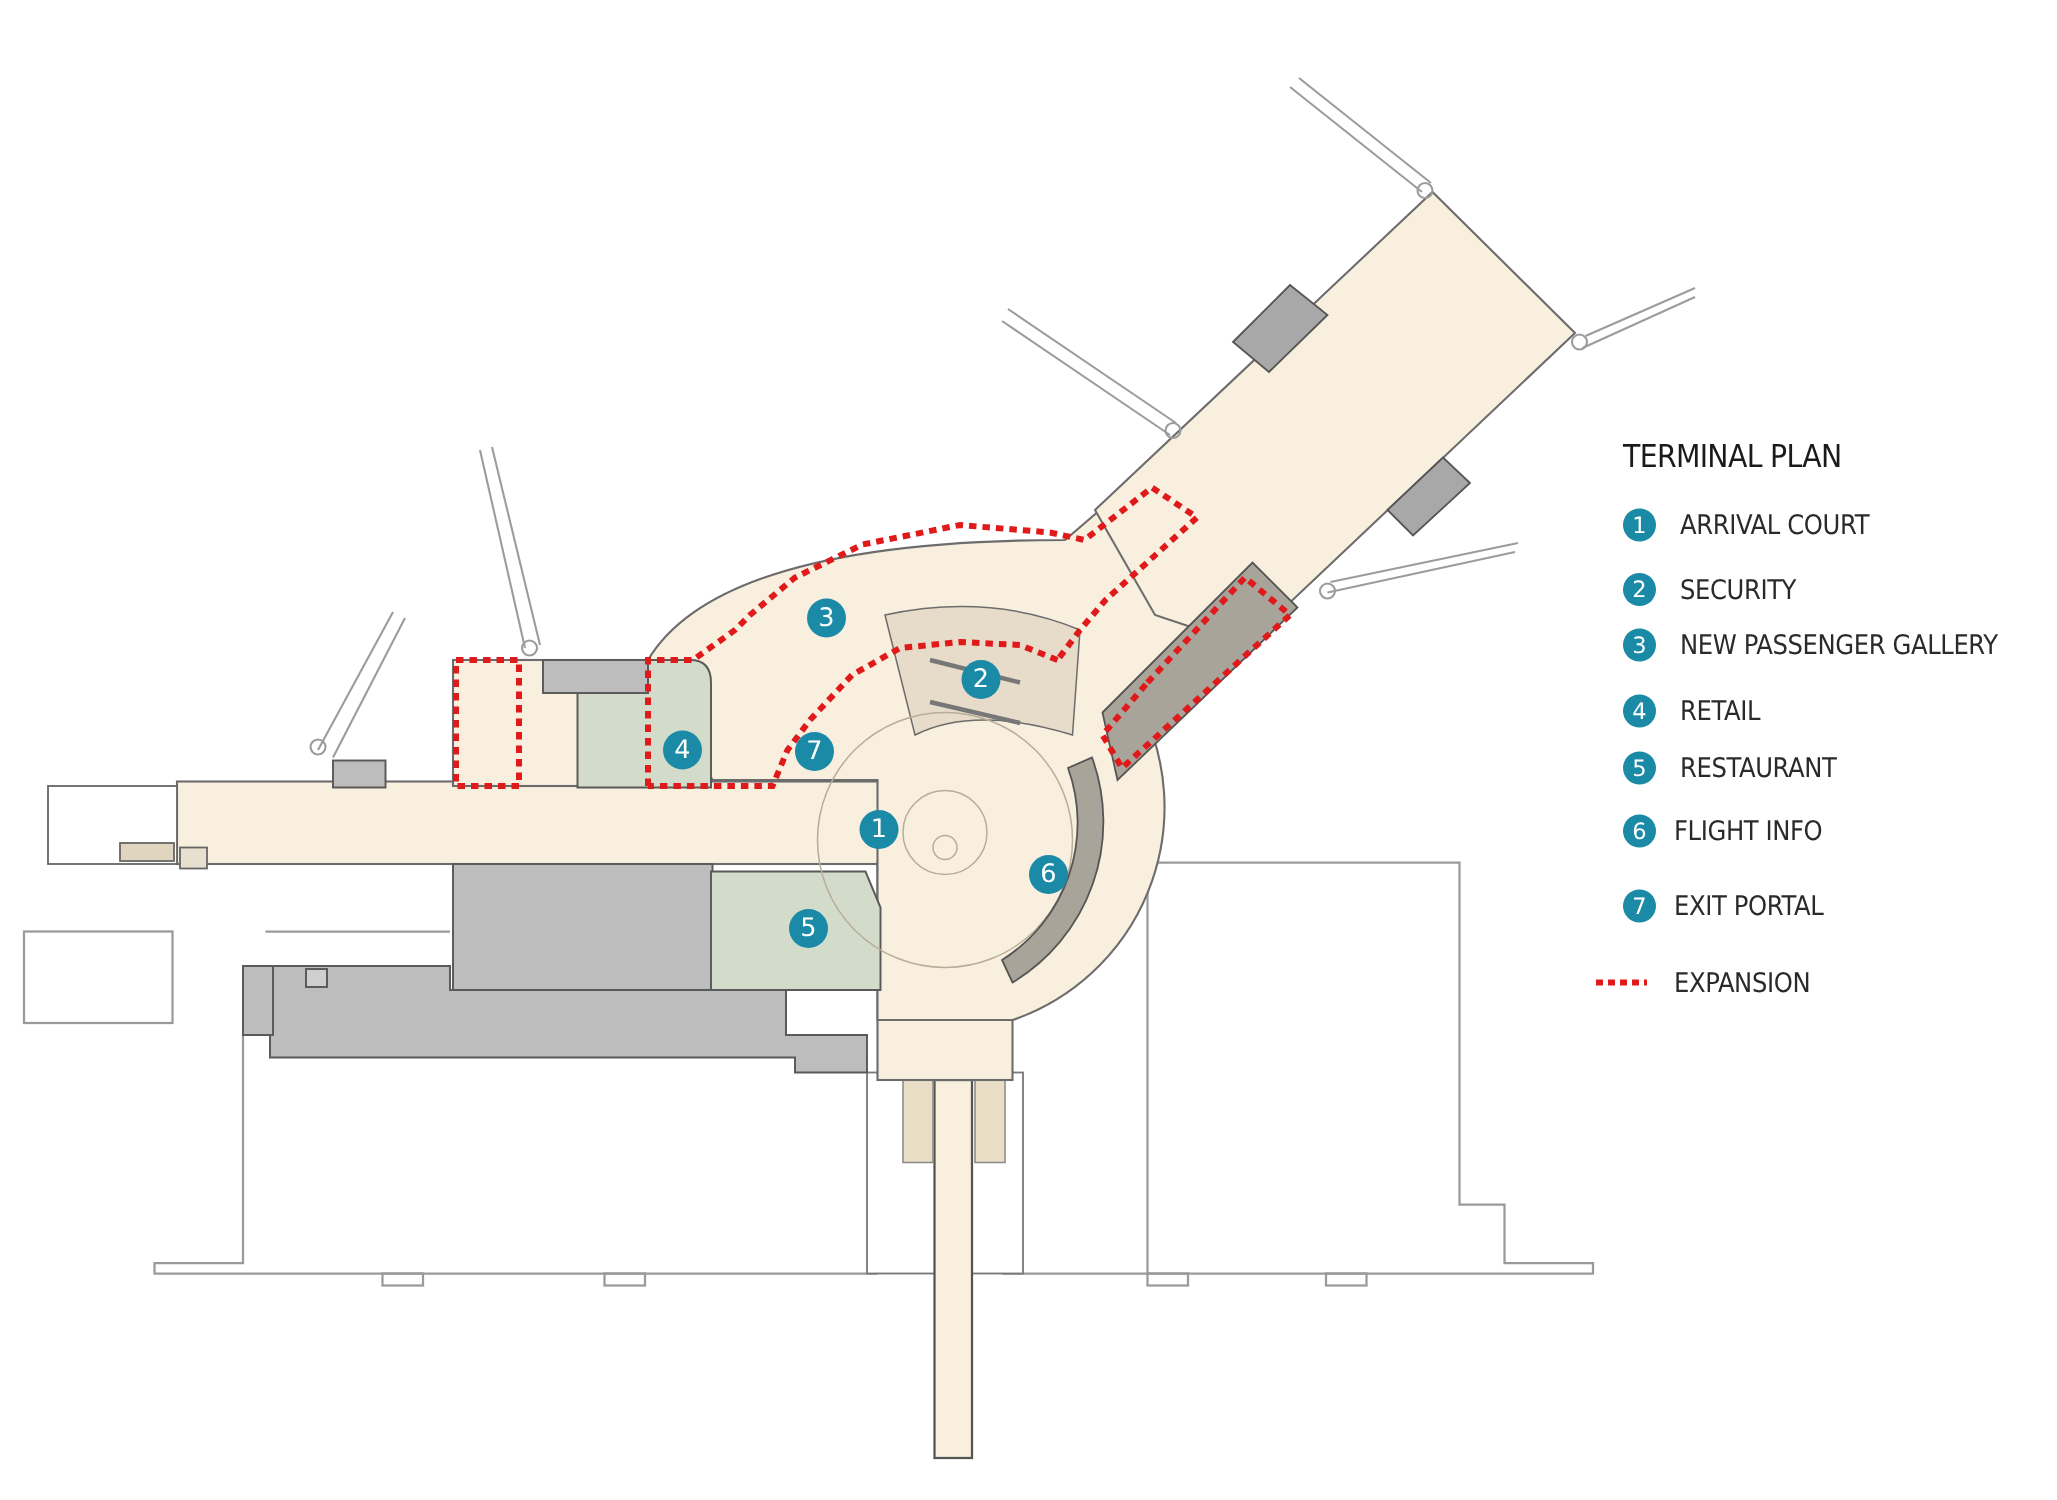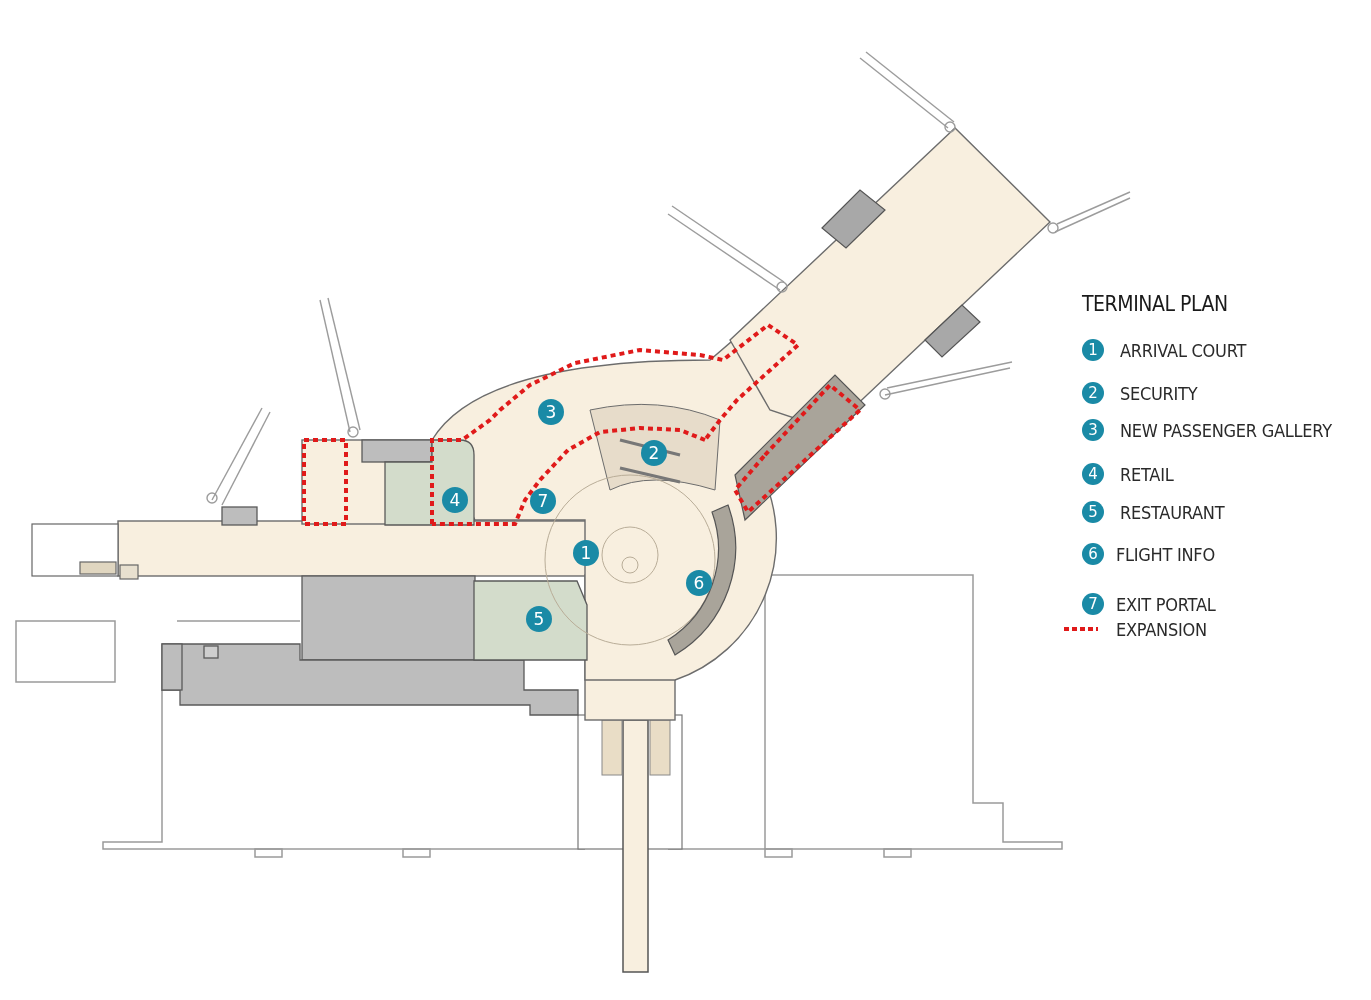--- a/index.html
+++ b/index.html
@@ -174,7 +174,7 @@
     <span class="legend-badge">7</span>
     <span class="legend-label" style="margin-left:12px;">EXIT PORTAL</span>
   </div>
-  <div class="legend-item" style="top:324px;">
+  <div class="legend-item" style="top:350px;">
     <span class="legend-dash"></span>
     <span class="legend-label" style="margin-left:0;">EXPANSION</span>
   </div>

